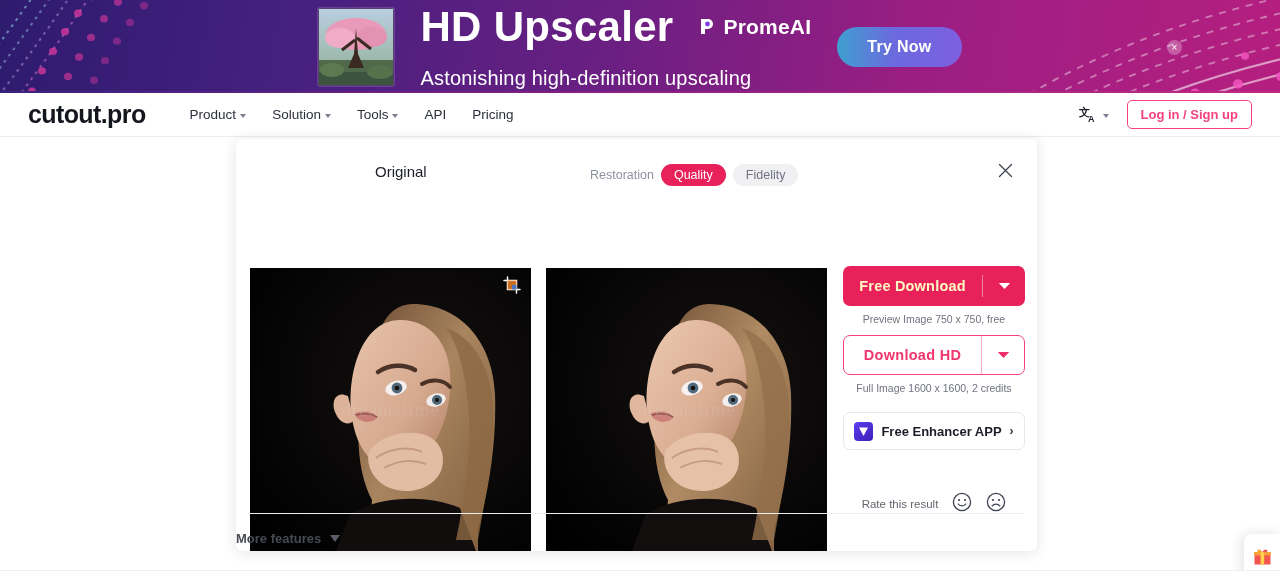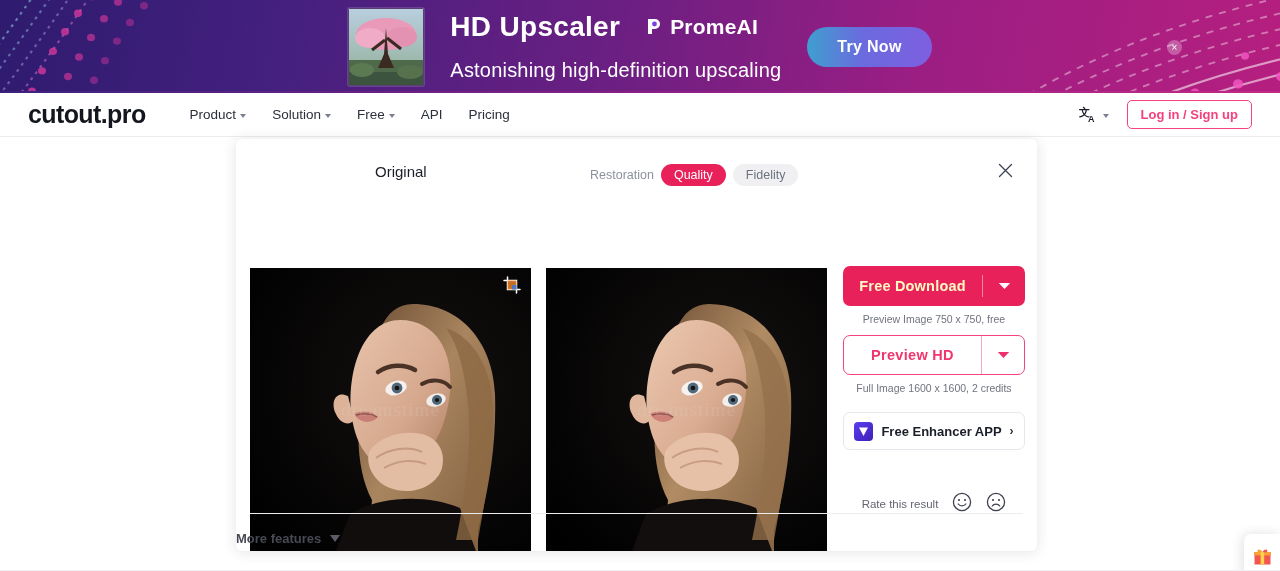--- a/index.html
+++ b/index.html
@@ -41,7 +41,7 @@
   .promo-text { color:#fff; line-height:1.15; }
   .promo-title-row { display:flex; align-items:center; gap:22px; }
   .promo-title {
-    font-size:28px; font-weight:700; letter-spacing:.3px;
+    font-size:42px; font-weight:700; letter-spacing:.3px;
   }
   .promo-brand {
     display:flex; align-items:center; gap:7px;

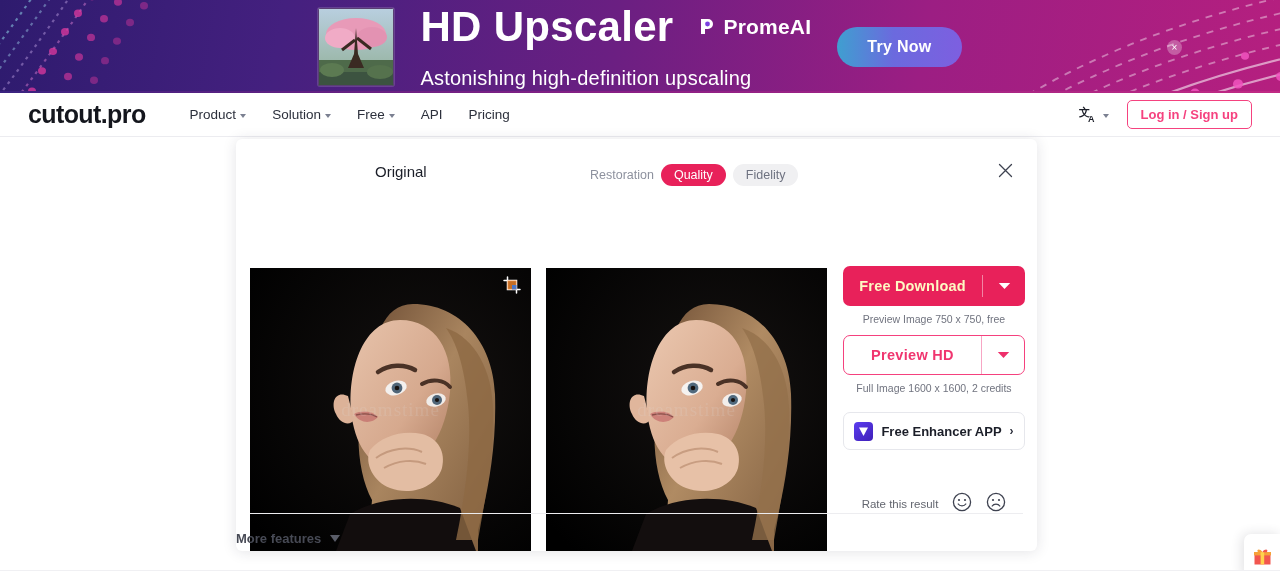--- a/index.html
+++ b/index.html
@@ -362,7 +362,7 @@
       <i class="caret"></i>
     </div>
     <div class="nav-link">
-      <span>Free</span>
+      <span>Tools</span>
       <i class="caret"></i>
     </div>
     <div class="nav-link">

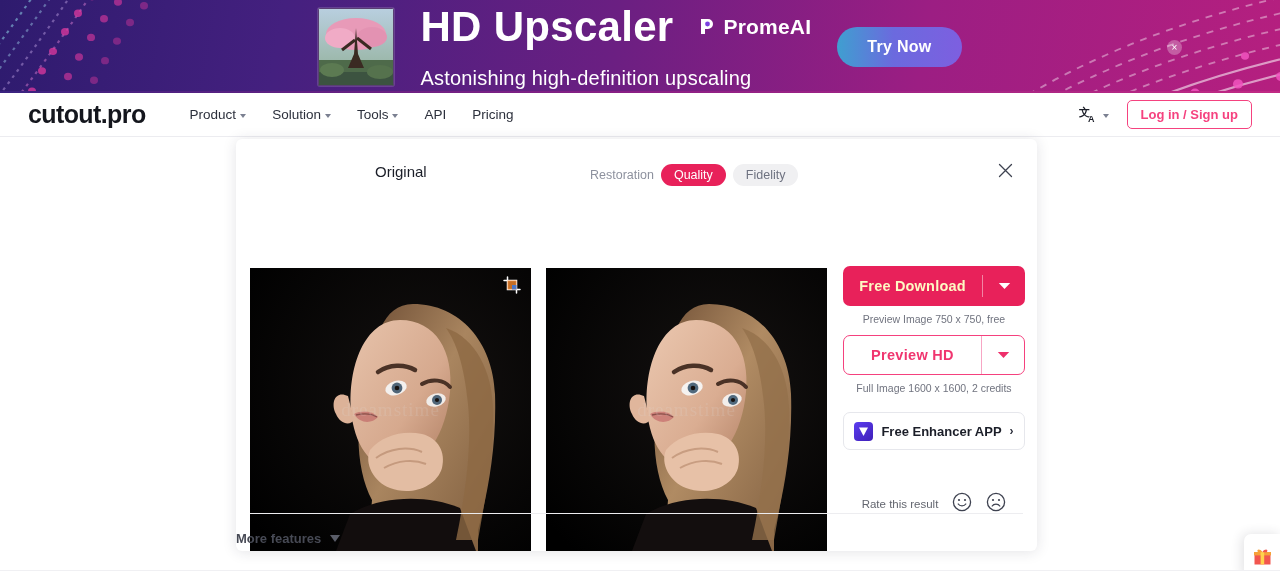--- a/index.html
+++ b/index.html
@@ -511,7 +511,7 @@
         <div class="cap">Preview Image 750 x 750, free</div>
 
         <div class="btn-hd">
-          <span class="lbl">Preview HD</span>
+          <span class="lbl">Download HD</span>
           <span class="div"></span>
           <span class="arw">
             <svg width="13" height="8" viewBox="0 0 13 8">

